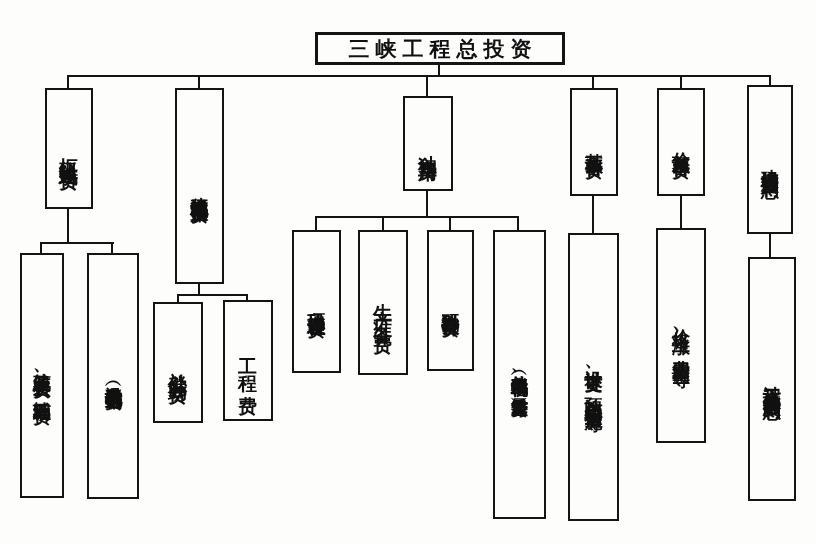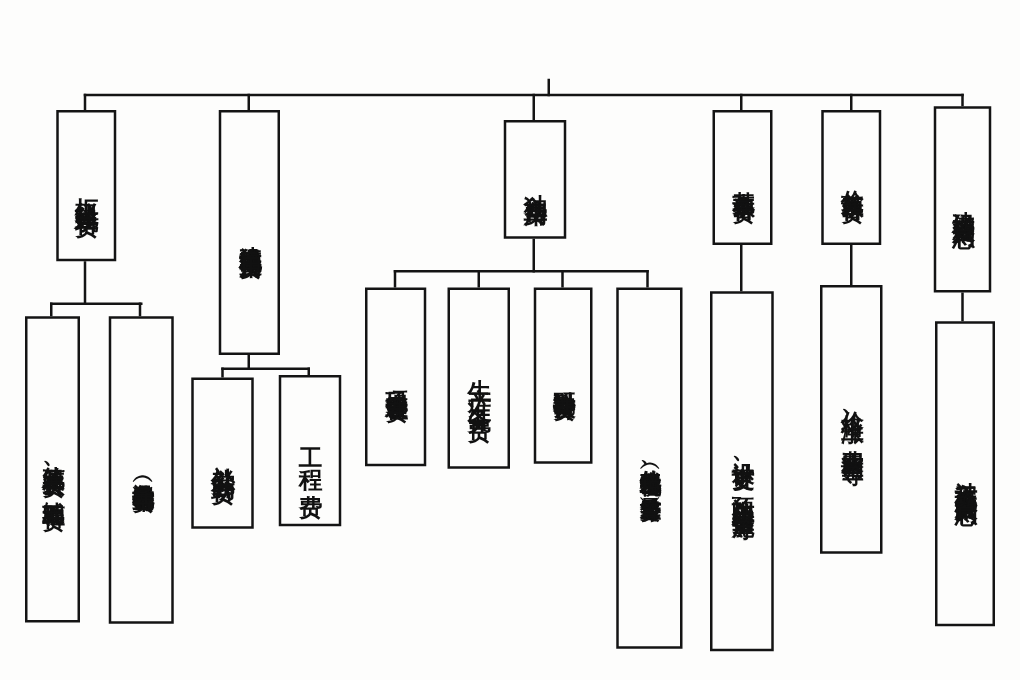--- a/index.html
+++ b/index.html
@@ -89,6 +89,9 @@
   <div class="line" style="left:680px; top:195px; width:2px; height:34px;"></div>
   <div class="line" style="left:769px; top:233px; width:2px; height:25px;"></div>
 
+  <div class="node thick" style="left:315px; top:32px; width:250px; height:33px; --fs:21px; --ls:6px;">
+    <span class="htxt">三峡工程总投资</span>
+  </div>
 
   <div class="node" style="left:45px; top:88px; width:48px; height:121px; --fs:19px; --ls:3px;">
     <span class="vtxt">枢纽建筑费</span>

